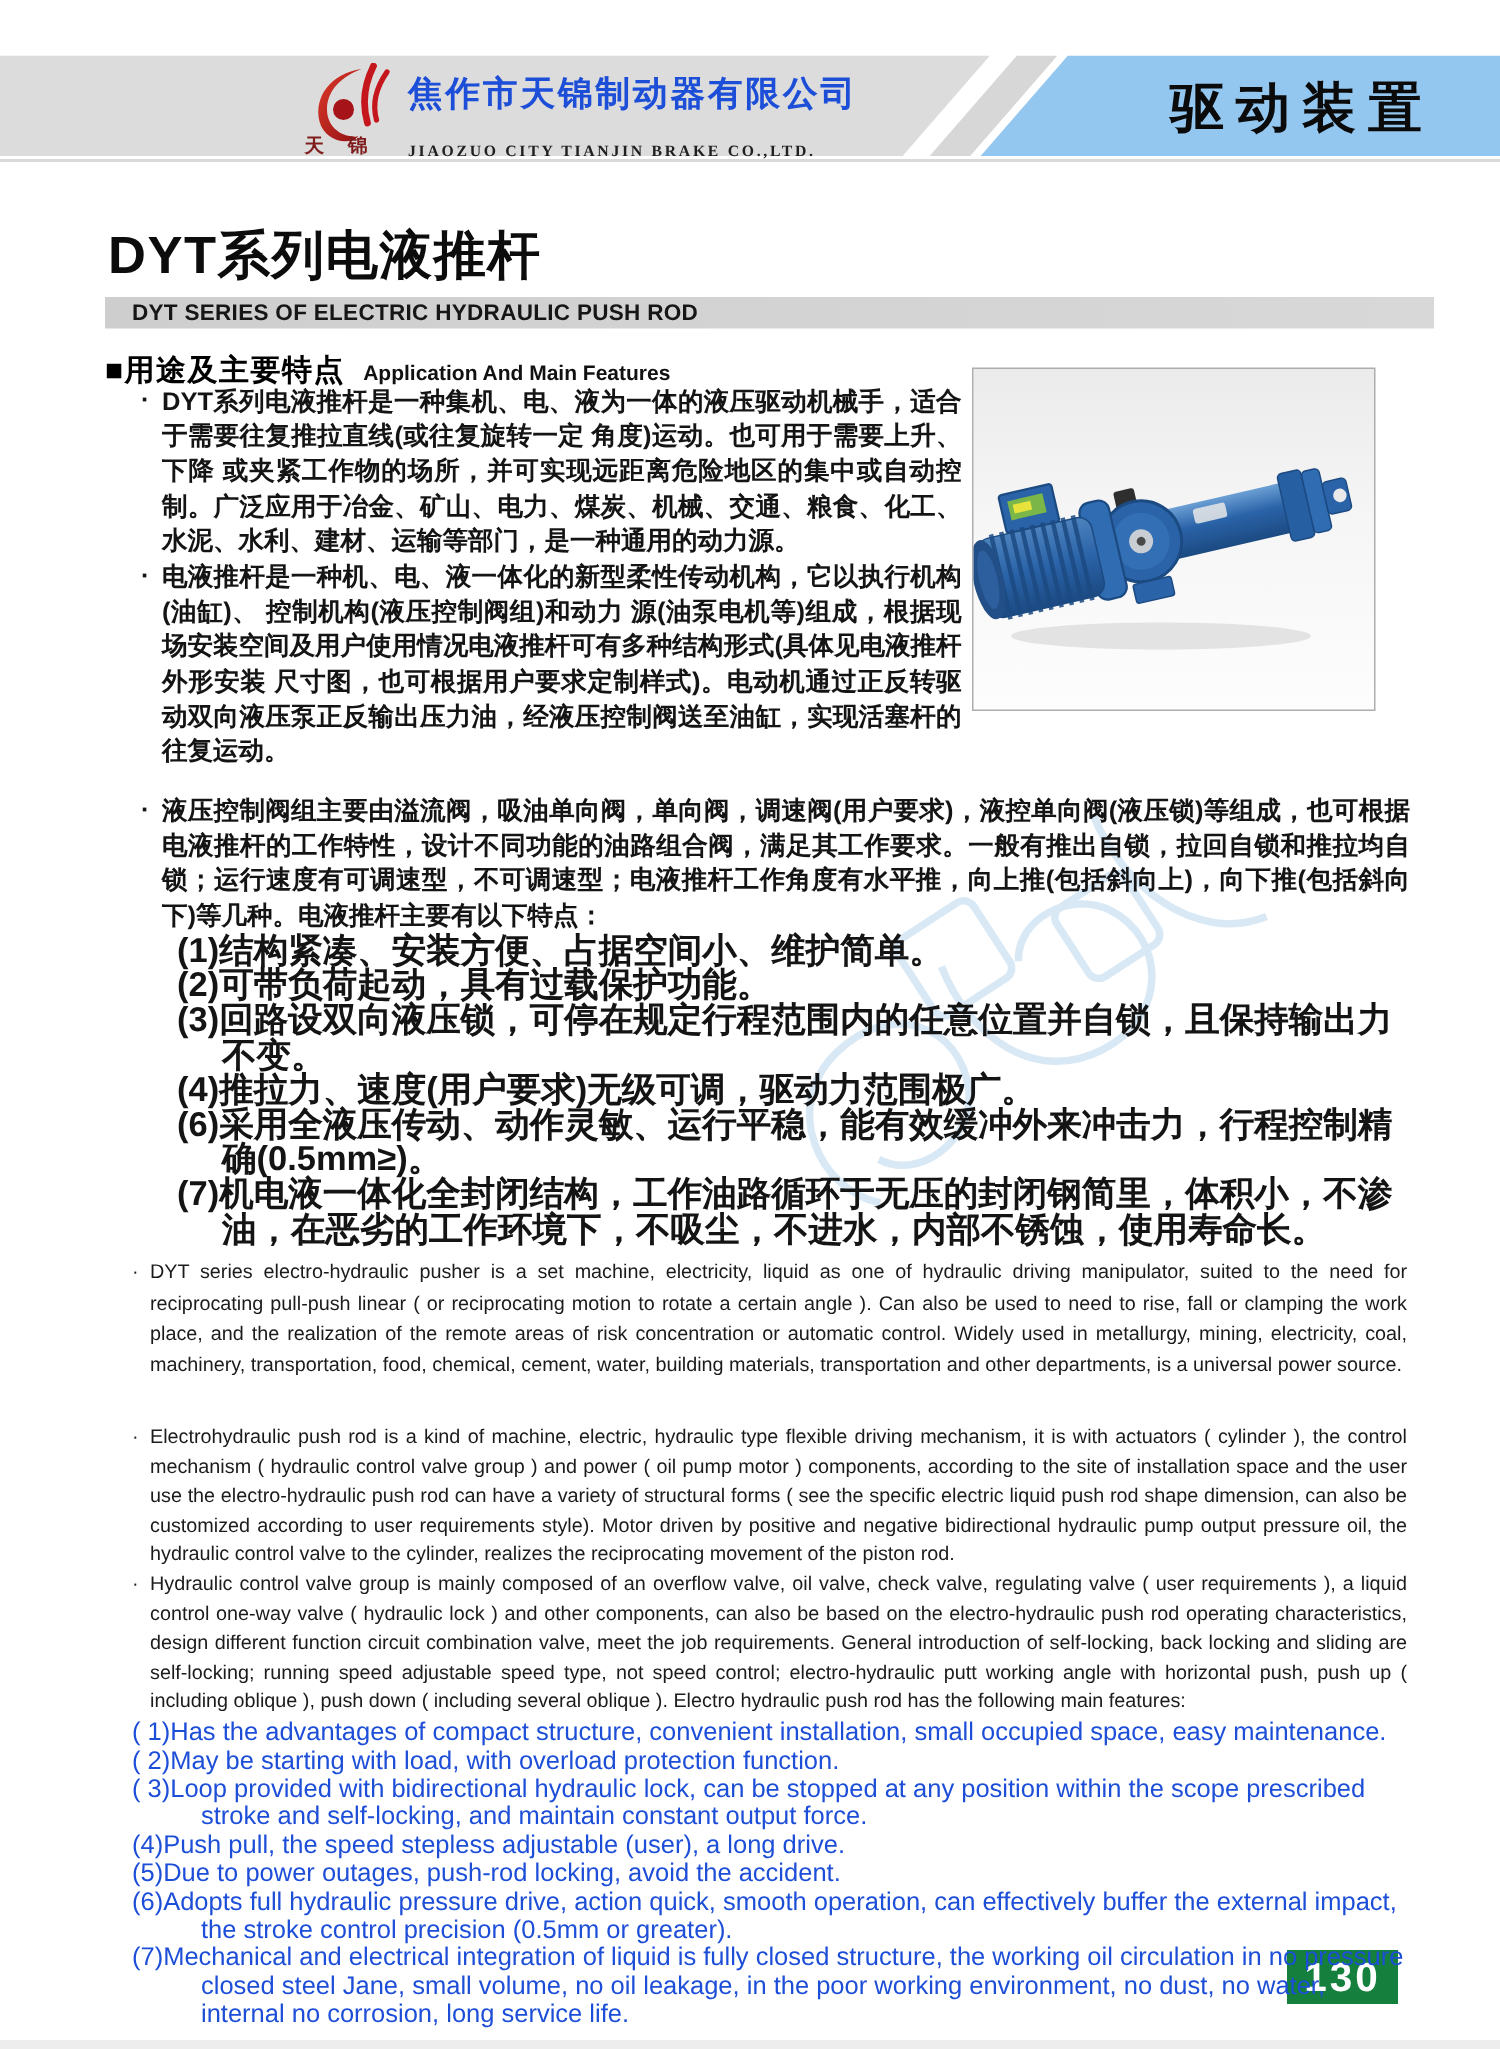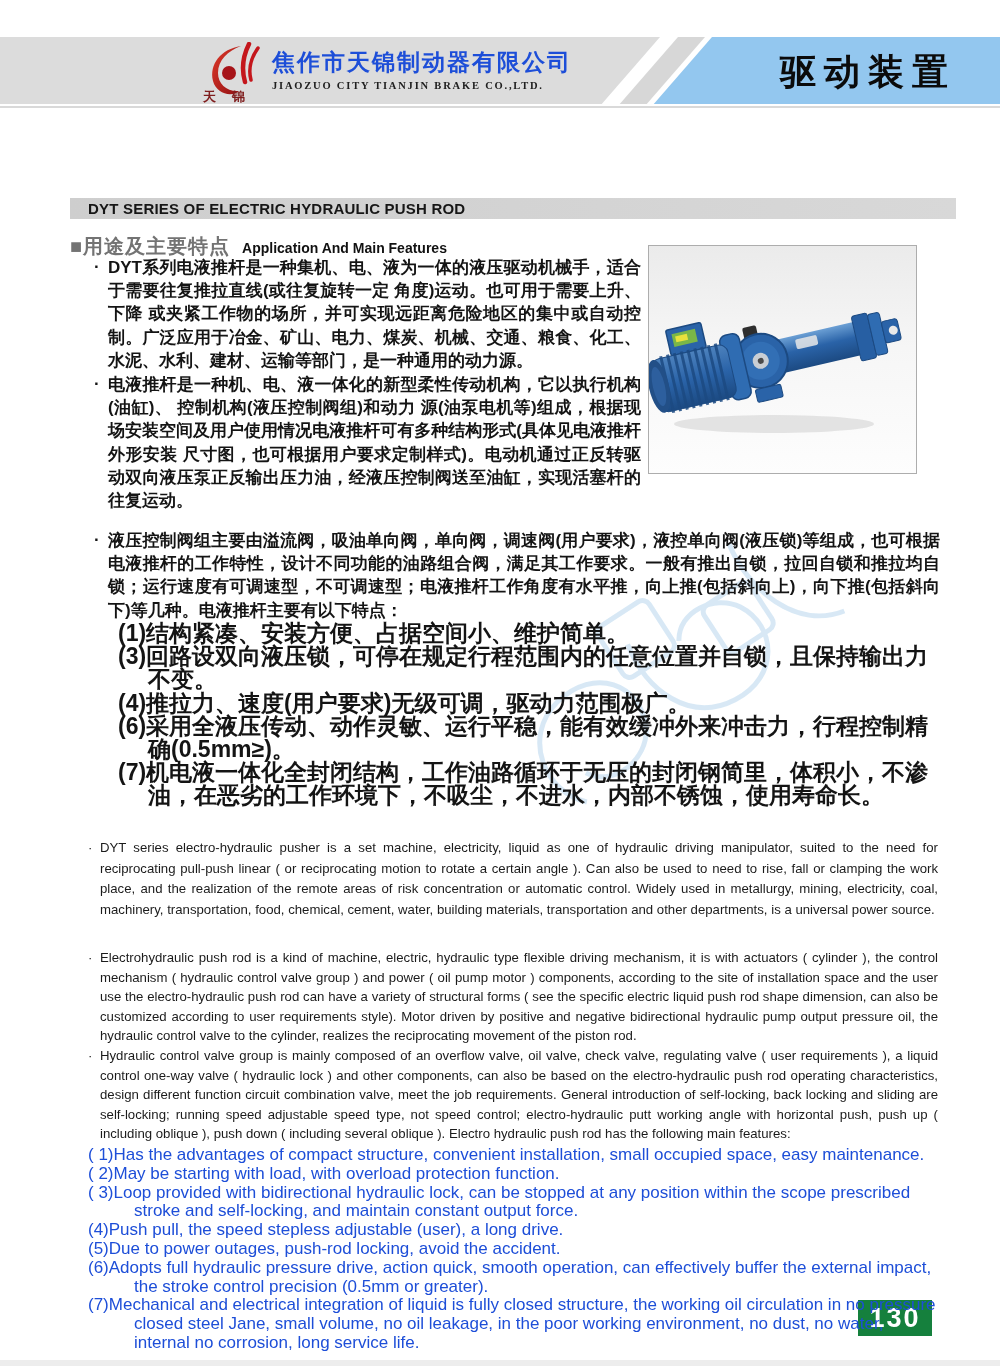--- a/index.html
+++ b/index.html
@@ -24,7 +24,7 @@
   .company{position:absolute;top:47px;left:272px;}
   .company-cn{font-size:23px;font-weight:bold;letter-spacing:2px;color:#1d4ed8;
     font-family:"Liberation Serif", serif;}
-  .company-en{font-size:10.5px;font-weight:bold;letter-spacing:1.8px;color:#202020;margin-top:2px;
+  .company-en{font-size:10.5px;font-weight:bold;letter-spacing:1.8px;color:#202020;margin-top:18px;
     font-family:"Liberation Serif", serif;}
   
   .page-title{position:absolute;top:147px;left:72px;font-size:35px;font-weight:bold;

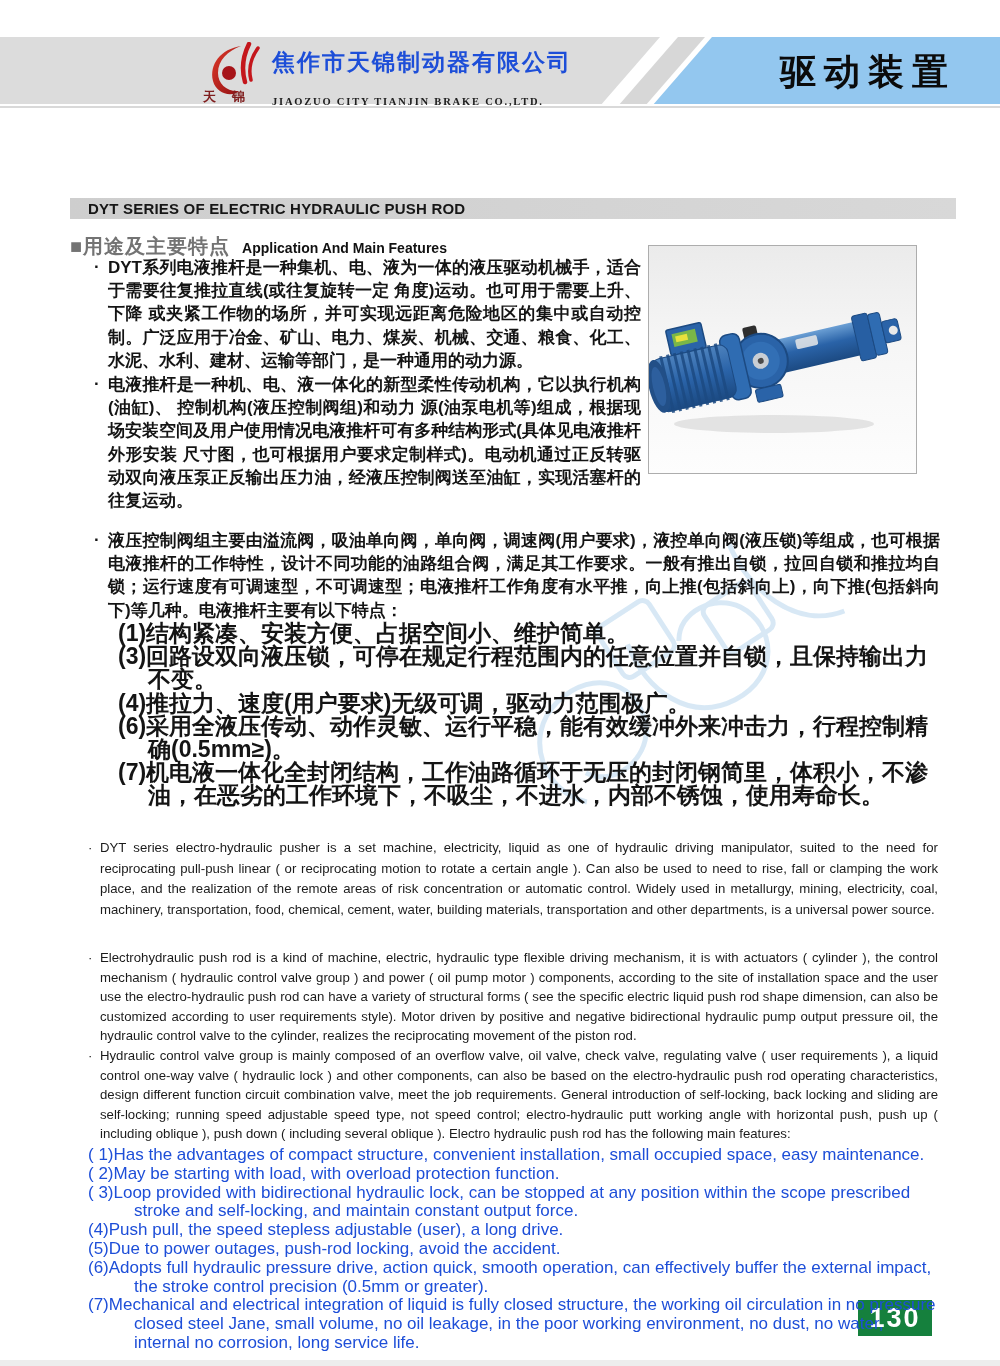--- a/index.html
+++ b/index.html
@@ -89,6 +89,7 @@
   </div>
   <div class="band-underline"></div>
 
+  <div class="page-title">DYT系列电液推杆</div>
   <div class="subtitle-bar">DYT SERIES OF ELECTRIC HYDRAULIC PUSH ROD</div>
 
   <div class="section-heading">

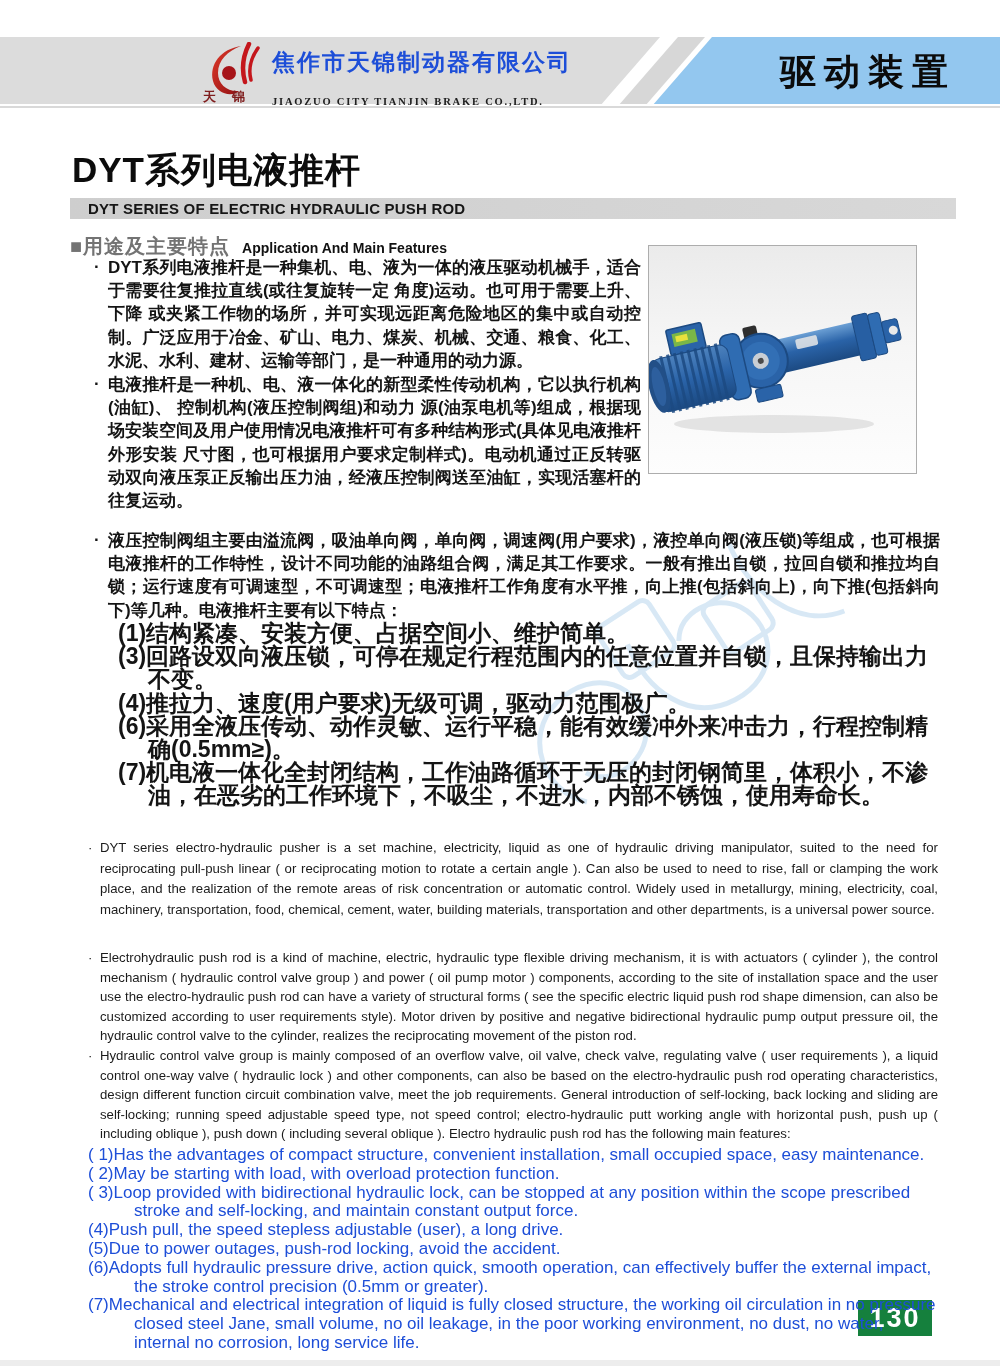--- a/index.html
+++ b/index.html
@@ -33,7 +33,7 @@
     background:linear-gradient(to right,#cecece,#d8d8d8);line-height:21px;
     font-size:15px;font-weight:bold;color:#161616;padding-left:18px;letter-spacing:0.2px;}
   .section-heading{position:absolute;top:233px;left:70px;white-space:nowrap;}
-  .section-cn{font-size:20px;font-weight:bold;color:#737373;letter-spacing:1px;}
+  .section-cn{font-size:20px;font-weight:bold;color:#000000;letter-spacing:1px;}
   .section-en{font-size:14px;font-weight:bold;color:#111;margin-left:12px;}
   
   .watermark{position:absolute;top:470px;left:410px;width:540px;height:400px;opacity:0.55;

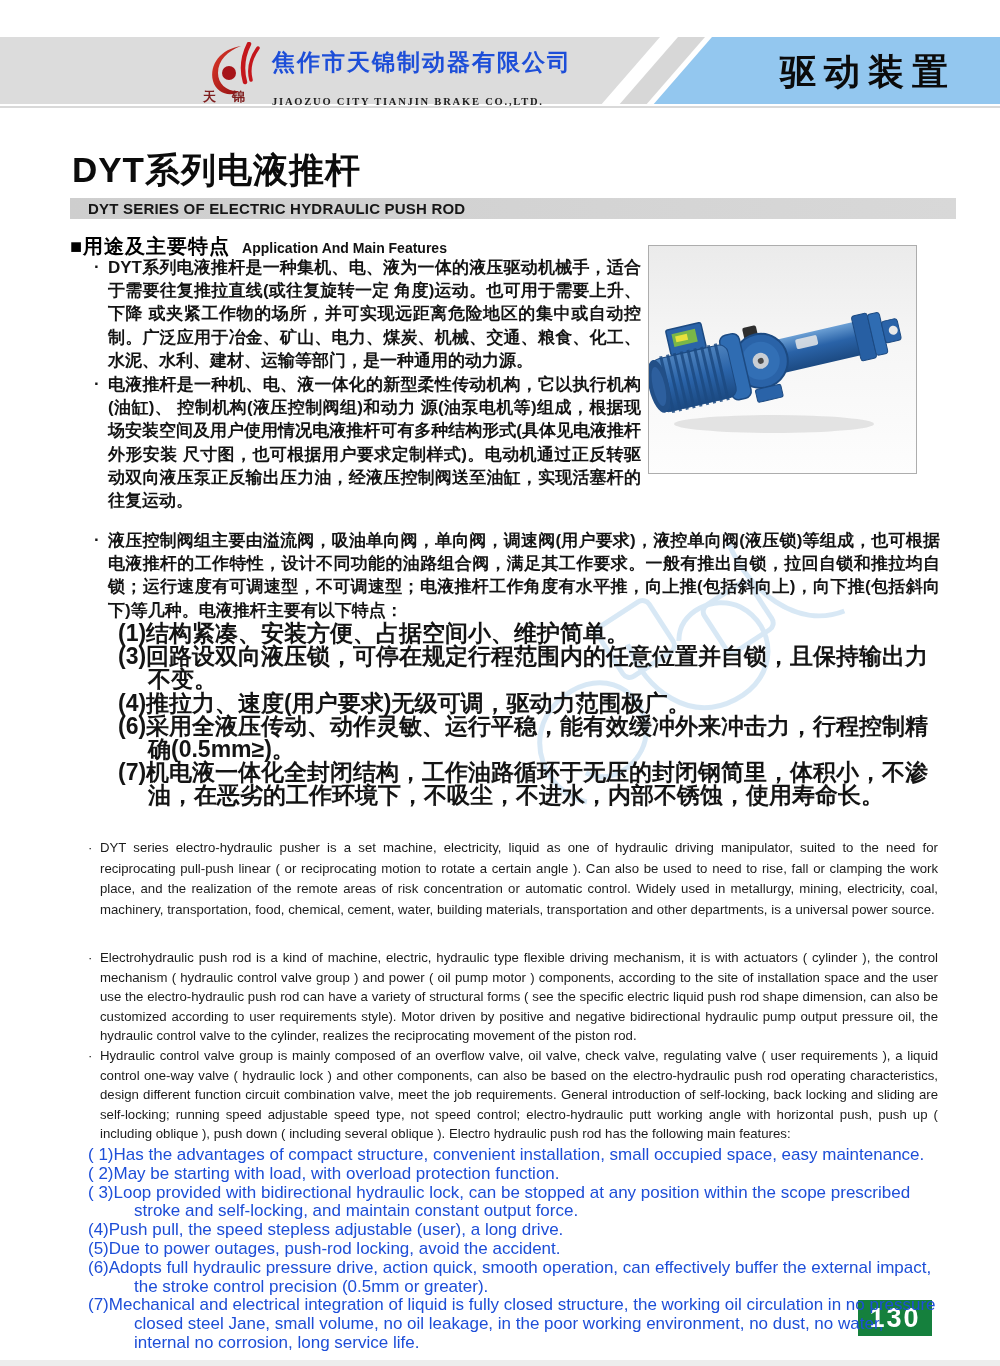--- a/index.html
+++ b/index.html
@@ -176,6 +176,7 @@
 
   <div class="cnfeatures">
     <div class="cnf">(1)结构紧凑、安装方便、占据空间小、维护简单。</div>
+    <div class="cnf">(2)可带负荷起动，具有过载保护功能。</div>
     <div class="cnf">(3)回路设双向液压锁，可停在规定行程范围内的任意位置并自锁，且保持输出力不变。</div>
     <div class="cnf">(4)推拉力、速度(用户要求)无级可调，驱动力范围极广。</div>
     <div class="cnf">(6)采用全液压传动、动作灵敏、运行平稳，能有效缓冲外来冲击力，行程控制精确(0.5mm≥)。</div>

